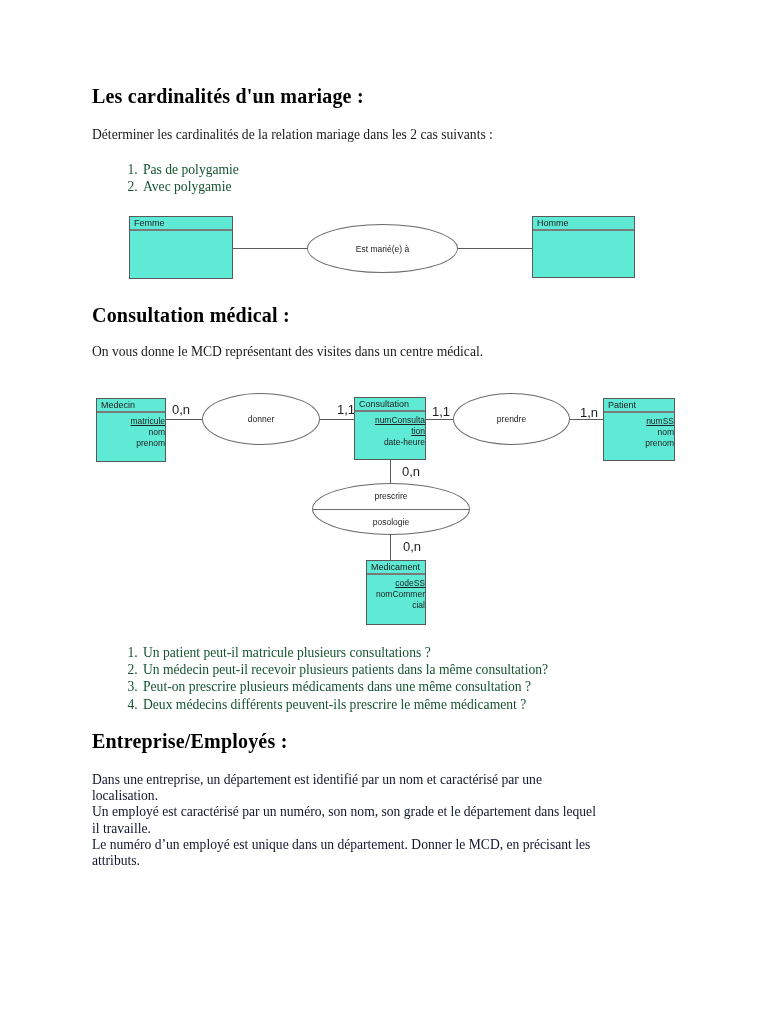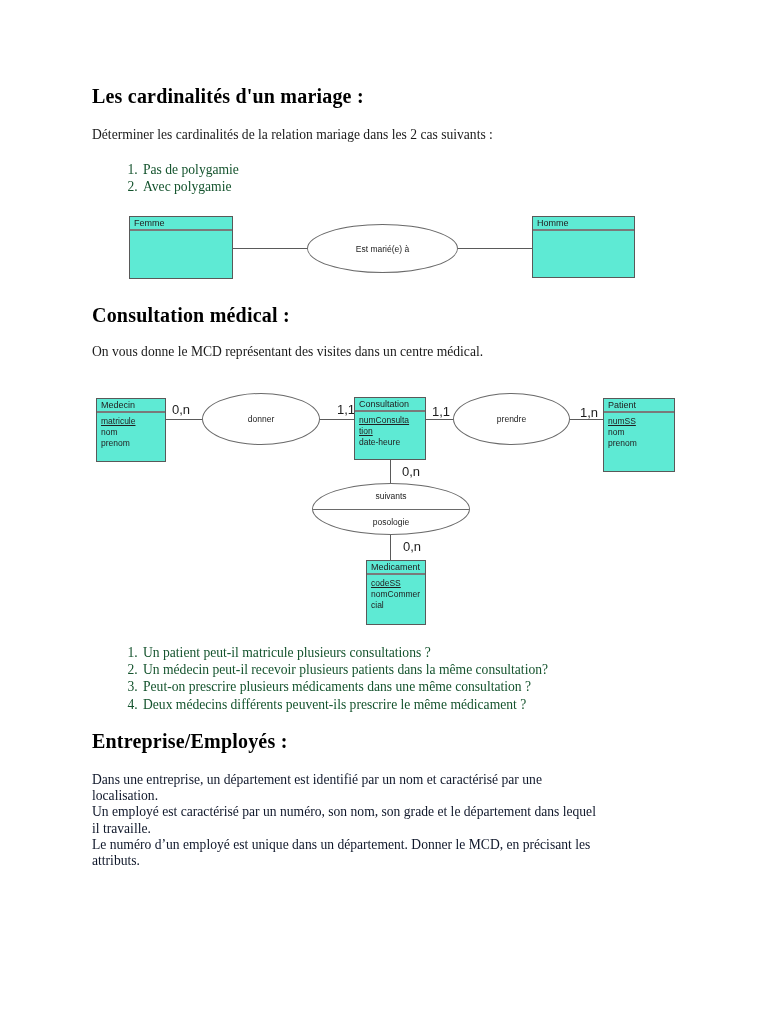--- a/index.html
+++ b/index.html
@@ -115,7 +115,7 @@
       <span>prendre</span>
     </div>
 
-    <div class="entity" style="left:508px;top:5px;width:72px;height:74px;">
+    <div class="entity" style="left:508px;top:5px;width:72px;height:63px;">
       <div class="ehead">Patient</div>
       <div class="ebody">
         <div class="key">numSS</div>

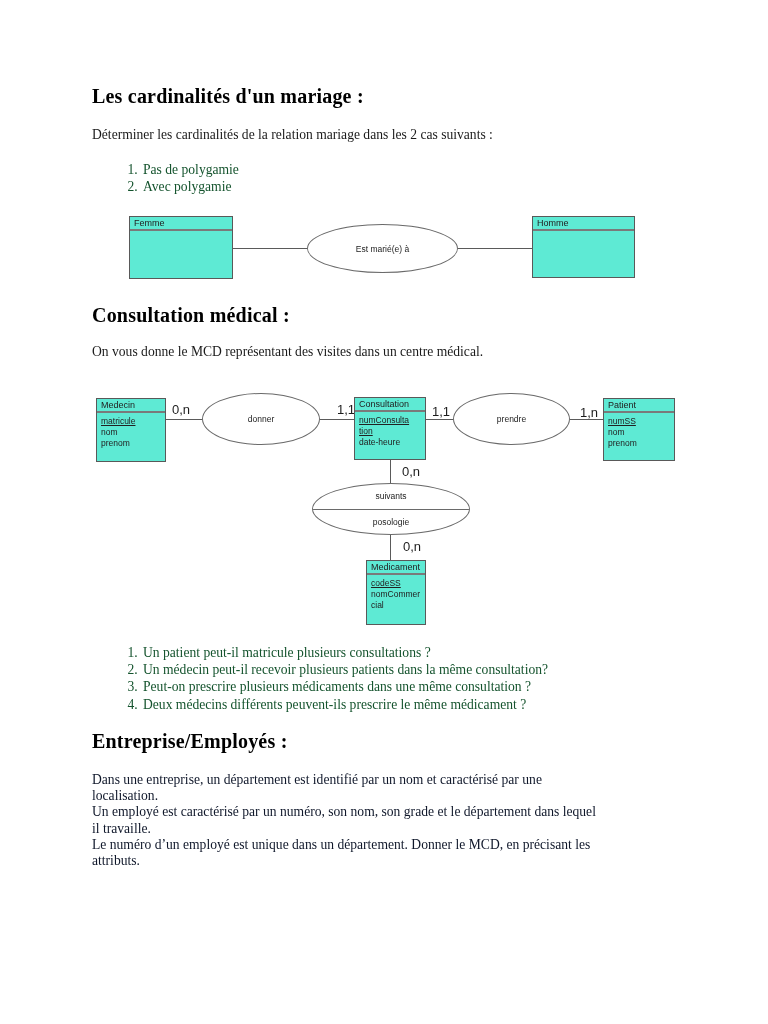--- a/index.html
+++ b/index.html
@@ -21,7 +21,7 @@
   .entity{position:absolute;border:1px solid #595959;background:#5eead4;box-sizing:border-box;}
   .entity .ehead{border-bottom:2px solid #7a7a7a;padding:1px 0 1px 4px;font-size:9px;color:#222;white-space:nowrap;overflow:hidden;}
   .entity .ebody{padding:3px 0 0 4px;font-size:8.5px;line-height:11px;color:#222;}
-  .entity .ebody div{white-space:nowrap;overflow:hidden;}
+  .entity .ebody div{white-space:nowrap;overflow:hidden;text-align:right;}
   .entity .key{text-decoration:underline;}
 
   .ellipse{position:absolute;border:1px solid #6a6a6a;border-radius:50%;box-sizing:border-box;

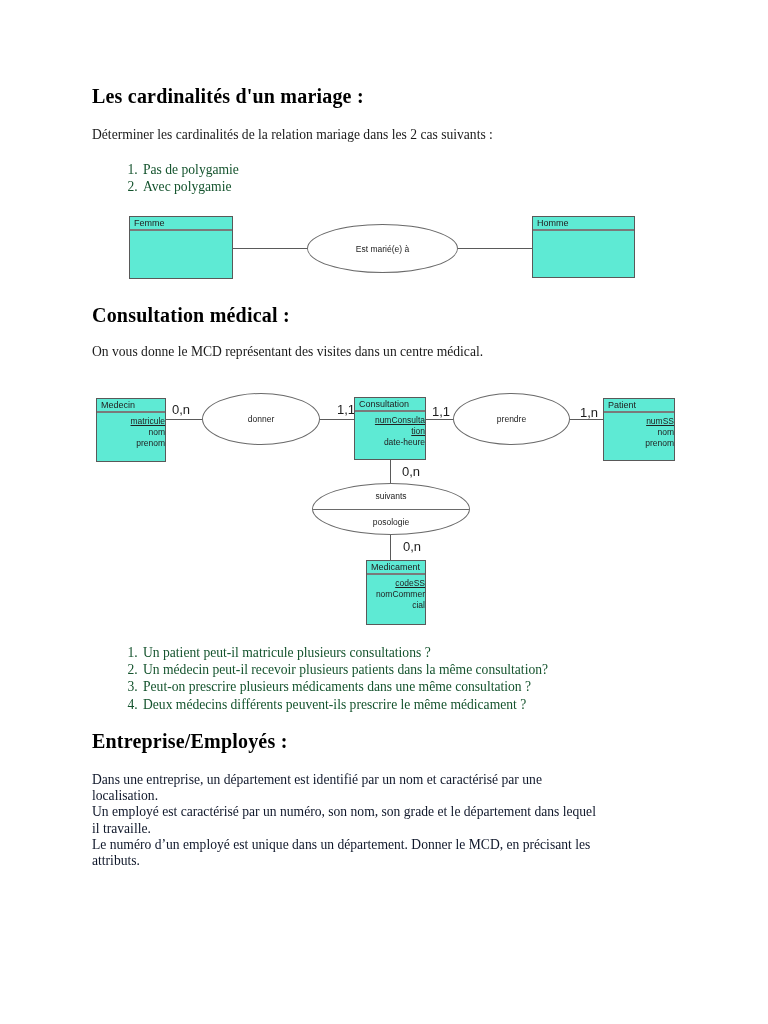--- a/index.html
+++ b/index.html
@@ -125,7 +125,7 @@
     </div>
 
     <div class="ellipse-split" style="left:217px;top:90px;width:158px;height:52px;">
-      <div class="half top">suivants</div>
+      <div class="half top">prescrire</div>
       <div class="half">posologie</div>
     </div>
 

